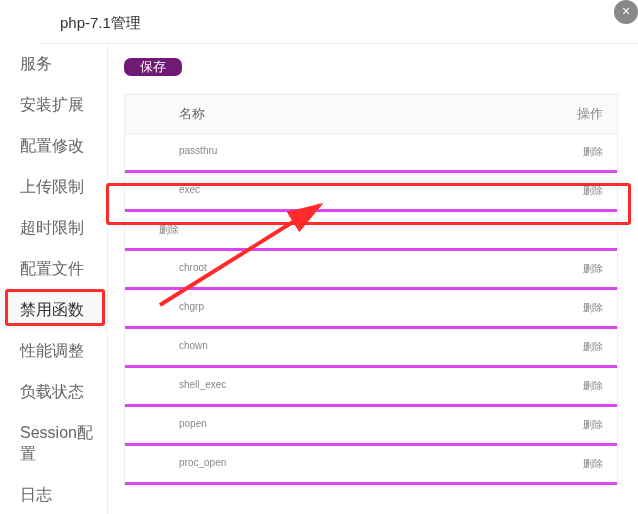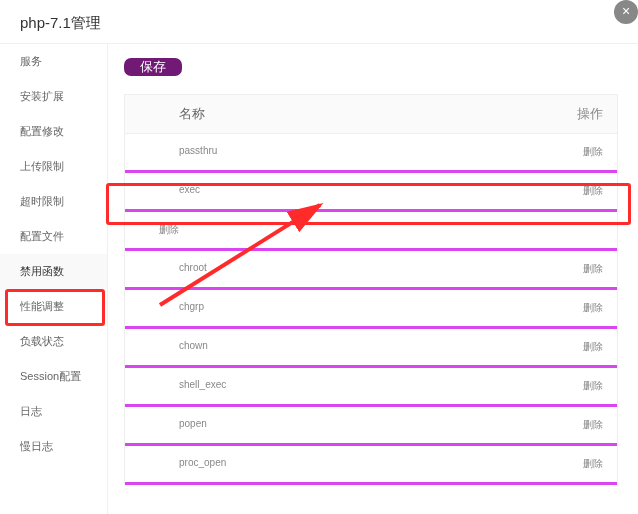--- a/index.html
+++ b/index.html
@@ -18,6 +18,7 @@
       font-size: 15px;
       color: #333;
       border-bottom: 1px solid #f0f0f0;
+      margin-left: 40px;
     }
     .close-btn {
       position: absolute;

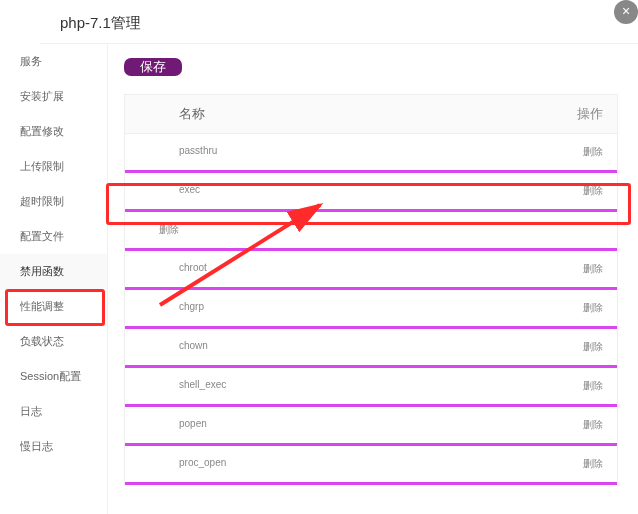--- a/index.html
+++ b/index.html
@@ -47,7 +47,7 @@
       padding: 10px 0 10px 20px;
       color: #666;
       cursor: pointer;
-      font-size: 11px;
+      font-size: 16px;
     }
     .sidebar-item.active {
       color: #333;

